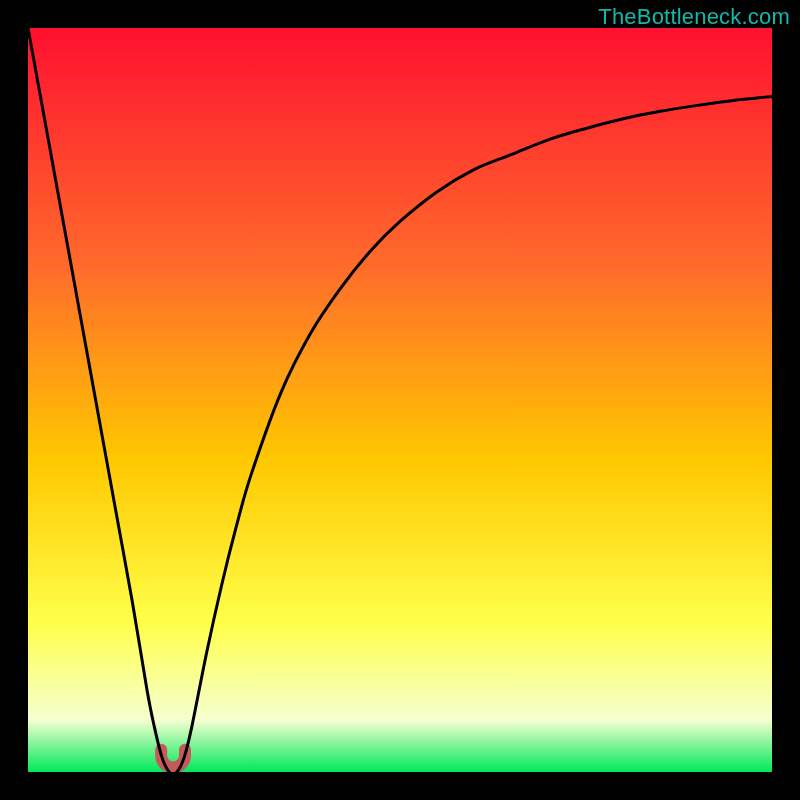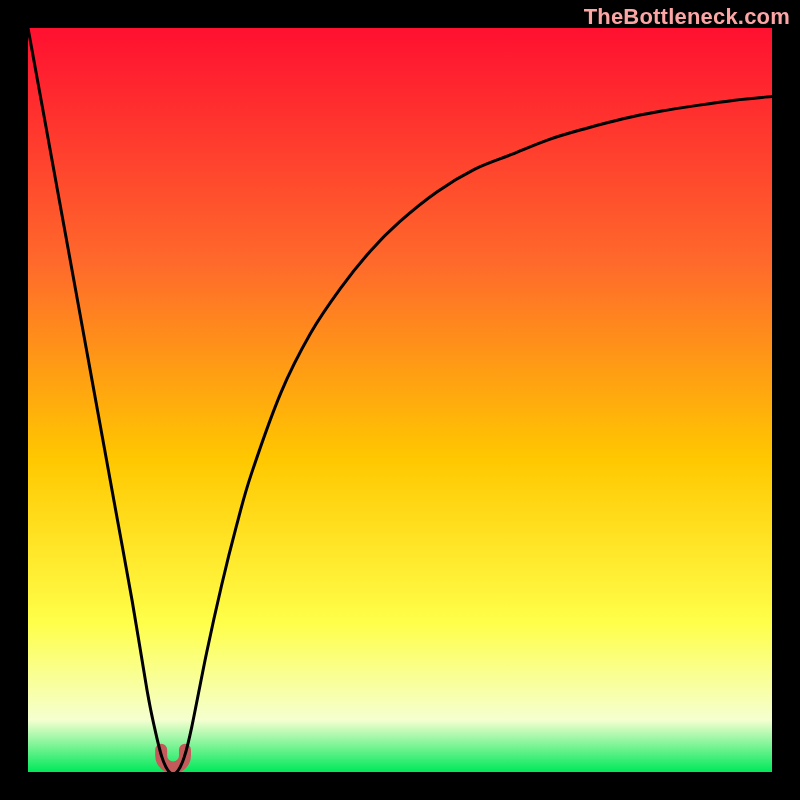--- a/index.html
+++ b/index.html
@@ -28,9 +28,9 @@
     position: absolute;
     top: 4px;
     right: 10px;
-    color: #fca5a5;
+    color: #14b8a6;
     font-size: 22px;
-    font-weight: 700;
+    font-weight: 400;
     letter-spacing: 0.2px;
     user-select: none;
   }

